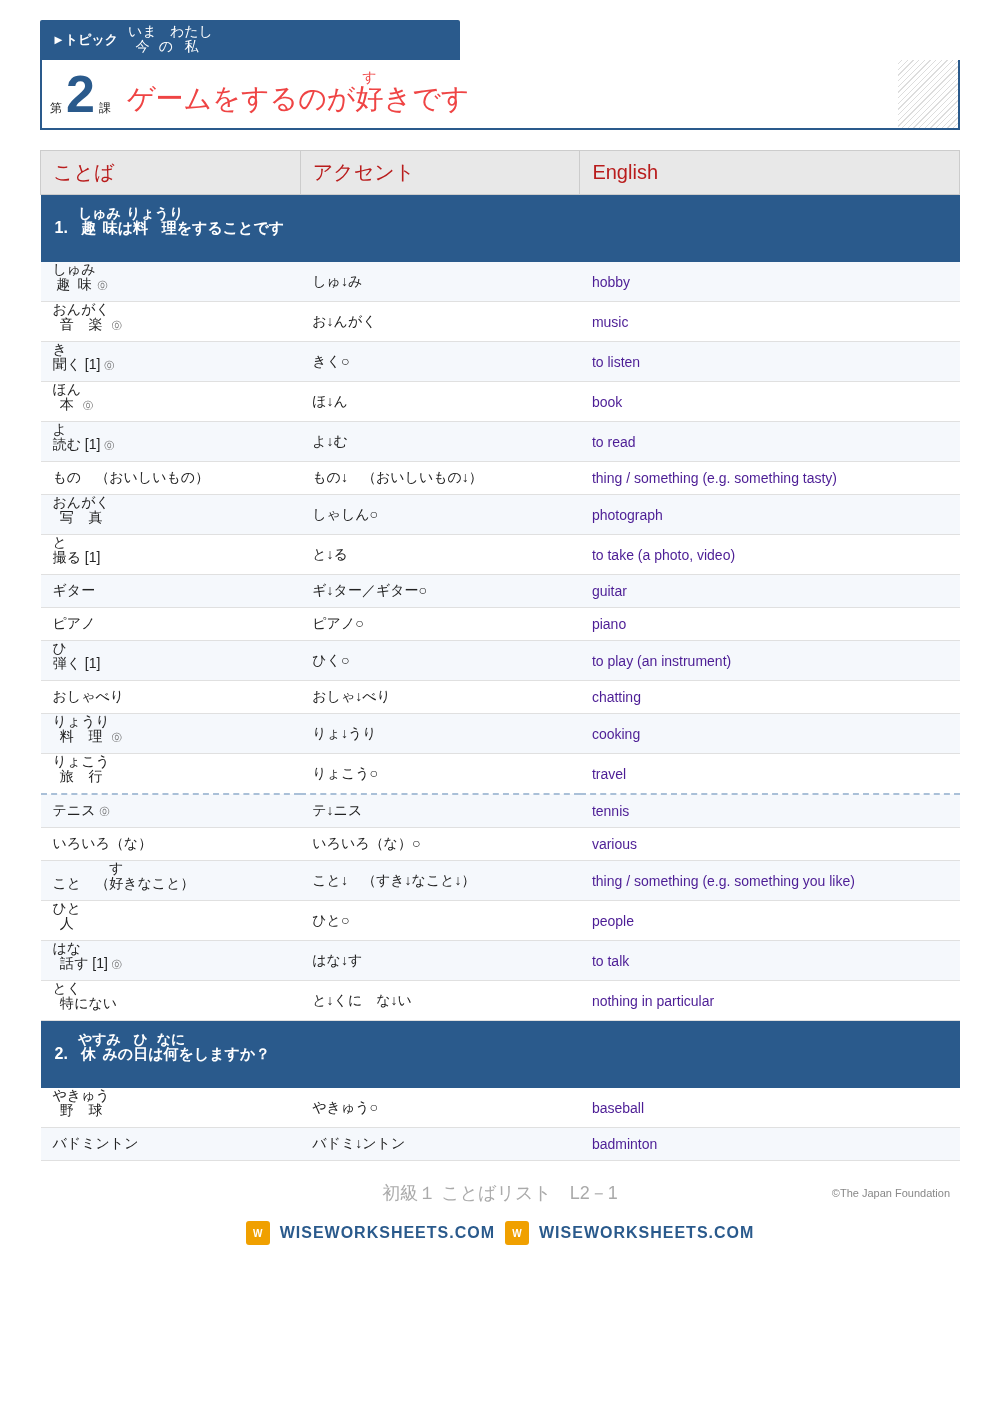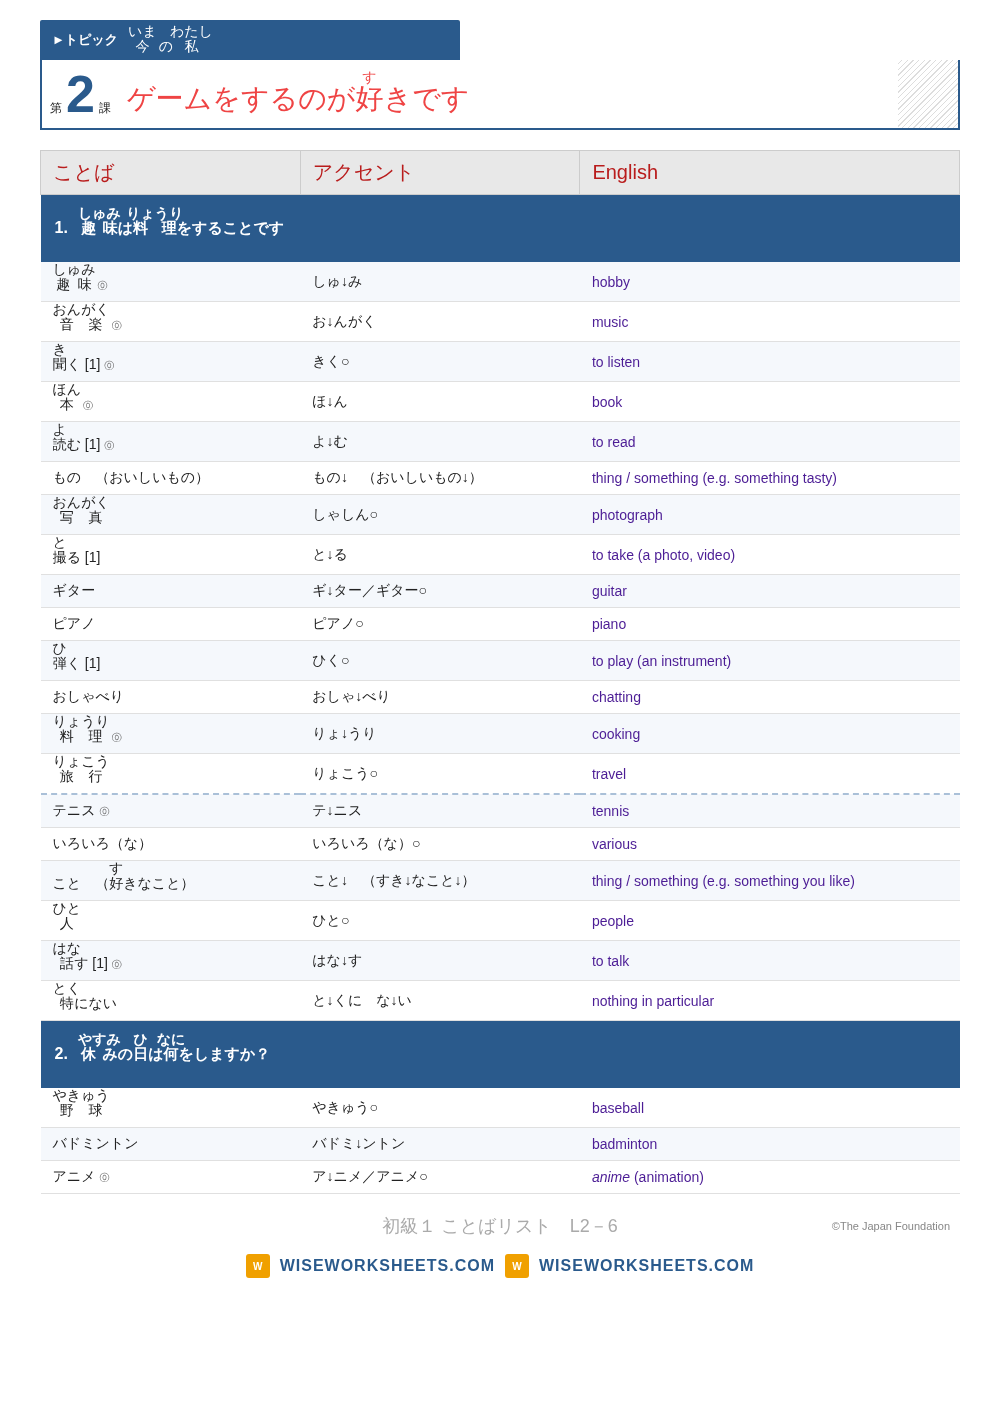--- a/index.html
+++ b/index.html
@@ -370,11 +370,6 @@
         <td>バドミ↓ントン</td>
         <td class="english-text">badminton</td>
       </tr>
-      <tr class="vocab-row">
-        <td>アニメ <span class="kana-small">⓪</span></td>
-        <td>ア↓ニメ／アニメ○</td>
-        <td class="english-text"><em>anime</em> (animation)</td>
-      </tr>
     </tbody>
   </table>
 

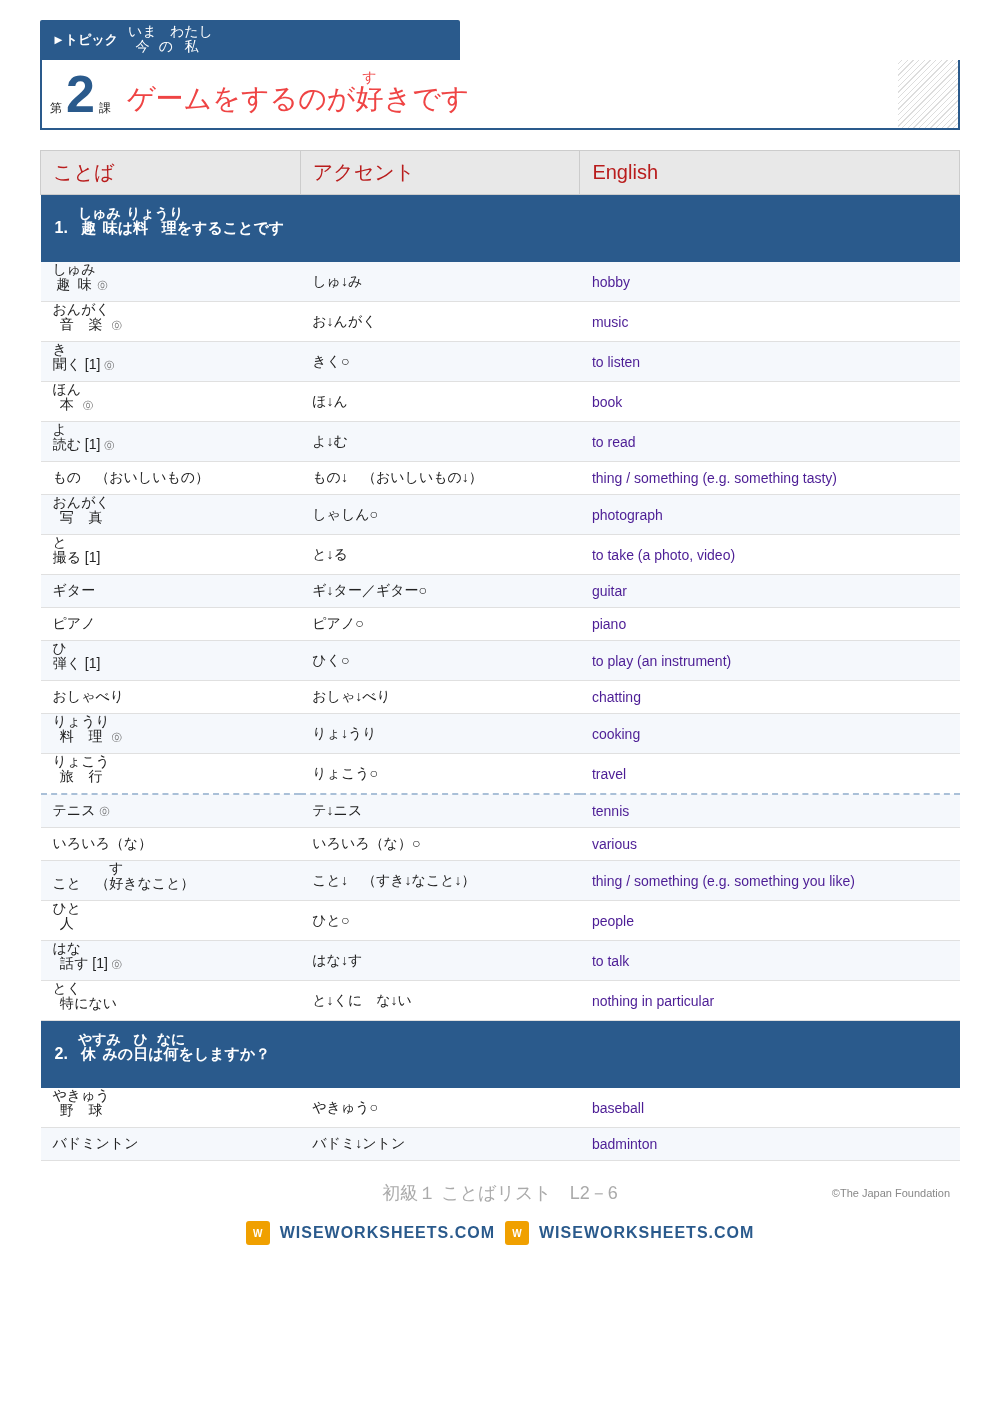--- a/index.html
+++ b/index.html
@@ -375,7 +375,7 @@
 
   <div class="footer-area">
     <span style="flex:1"></span>
-    <span class="footer-title">初級１ ことばリスト　L2－6</span>
+    <span class="footer-title">初級１ ことばリスト　L2－1</span>
     <span class="footer-copyright" style="flex:1; text-align:right;">©The Japan Foundation</span>
   </div>
 

